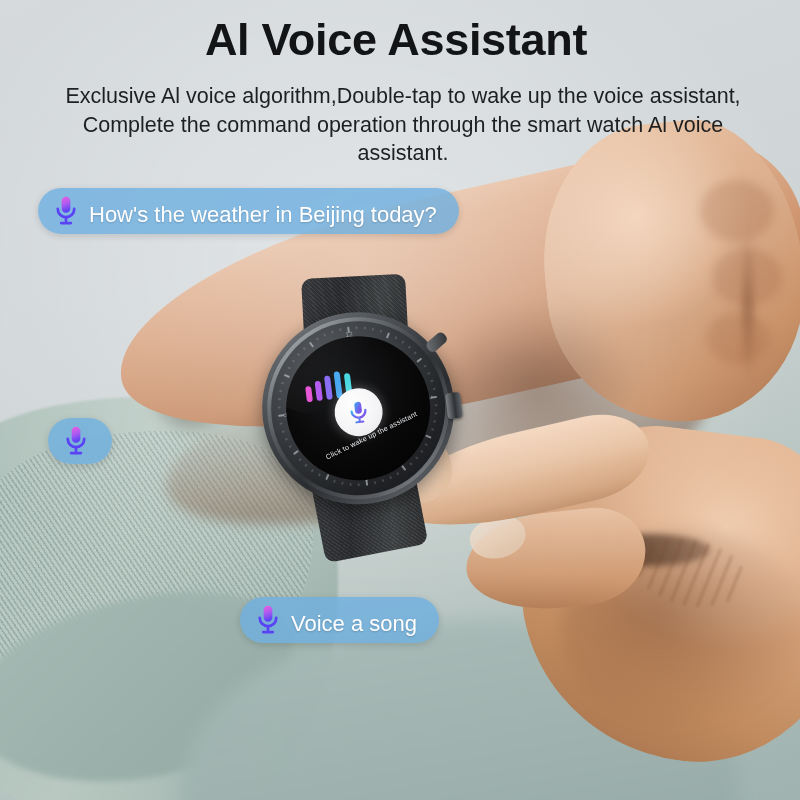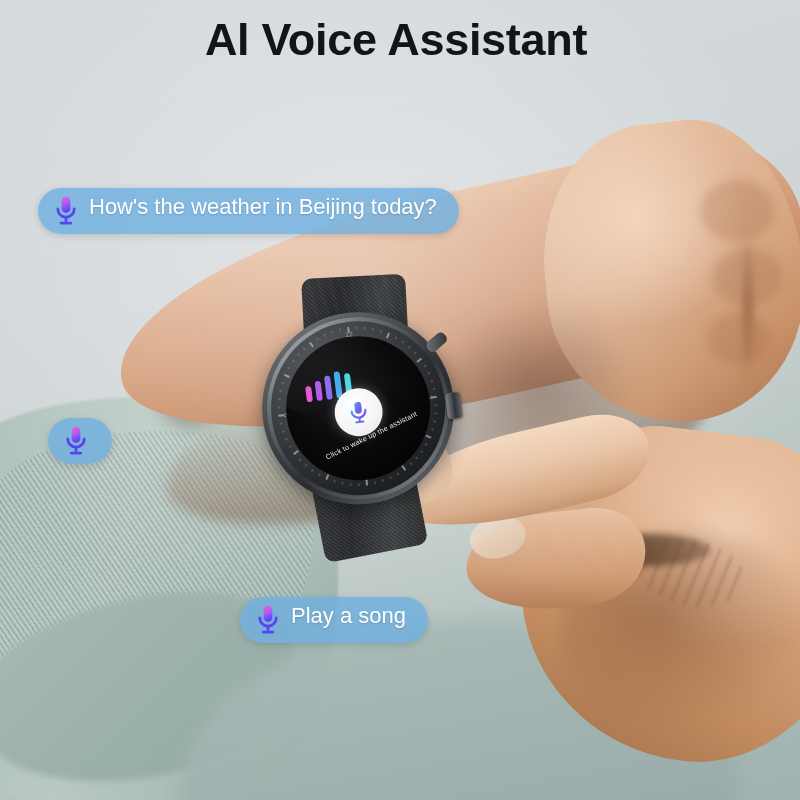--- a/index.html
+++ b/index.html
@@ -454,6 +454,7 @@
   </div>
 
   <div class="headline">Al Voice Assistant</div>
+  <div class="subtitle">Exclusive Al voice algorithm,Double-tap to wake up the voice assistant, Complete the command operation through the smart watch Al voice assistant.</div>
 
   <div class="bubble b1">
     <svg class="mic-svg" width="28" height="32" viewBox="0 0 24 28">

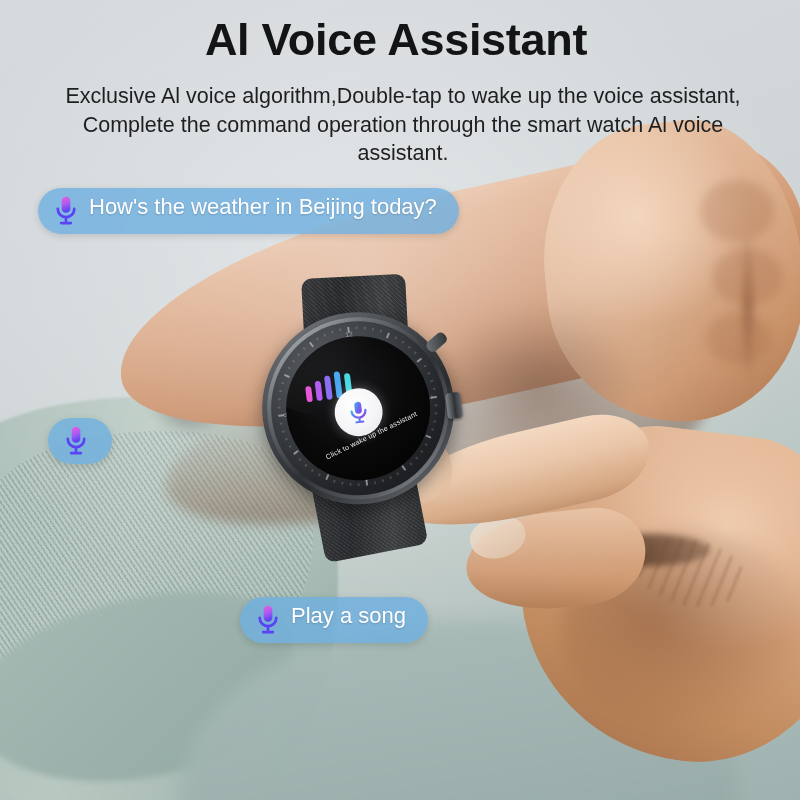--- a/index.html
+++ b/index.html
@@ -290,7 +290,7 @@
   
   .bubble {
     position:absolute;
-    display:flex; align-items:flex-start; gap:9px;
+    display:flex; align-items:flex-end; gap:9px;
     background:rgba(110,175,224,.80);
     border-radius:24px;
     padding:7px 22px 7px 14px;

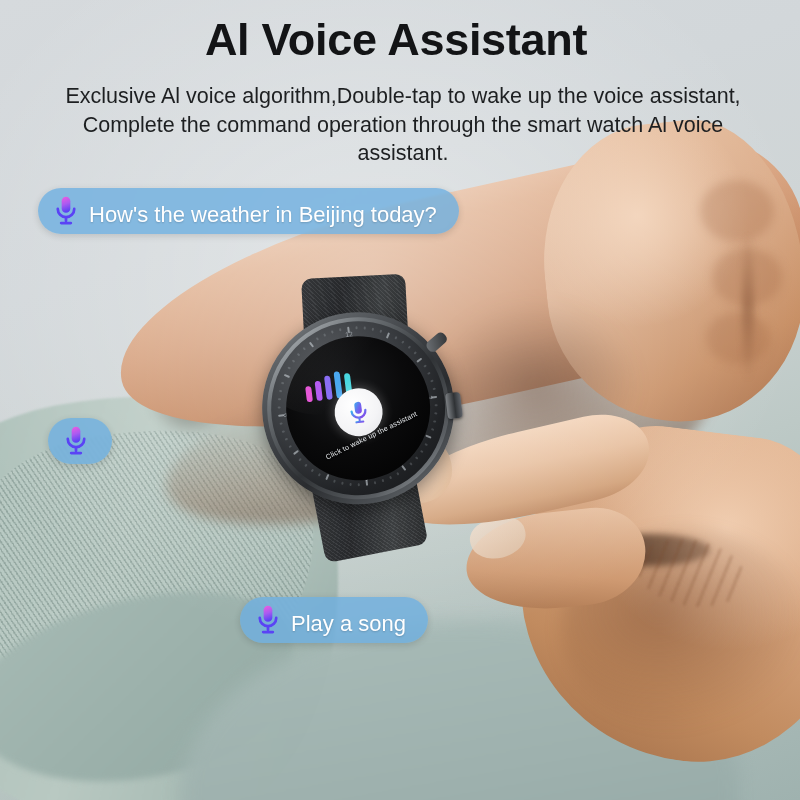--- a/index.html
+++ b/index.html
@@ -503,7 +503,7 @@
       <rect x="10.8" y="18.6" width="2.4" height="5.4" rx="1.2" fill="#5a43f5"></rect>
       <rect x="6.6" y="23.4" width="10.8" height="2.4" rx="1.2" fill="#5a43f5"></rect>
     </svg>
-    <span class="txt">Play a song</span>
+    <span class="txt">Voice a song</span>
   </div>
 
 </div>

